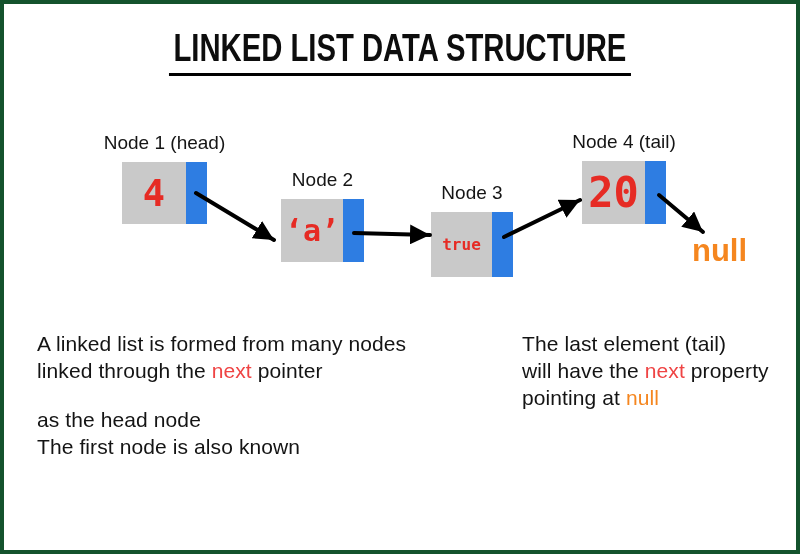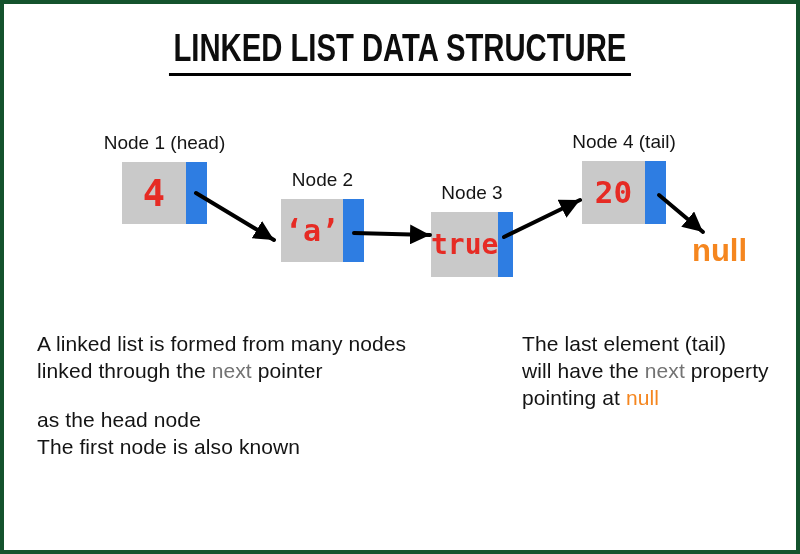--- a/index.html
+++ b/index.html
@@ -59,7 +59,7 @@
   .v1 { font-size: 37px; }
   .v2 { font-size: 30px; }
   .v3 { font-size: 28px; }
-  .v4 { font-size: 31px; }
+  .v4 { font-size: 42px; }
 
   
   .arrows { position: absolute; left: 0; top: 0; width: 800px; height: 554px; pointer-events: none; }

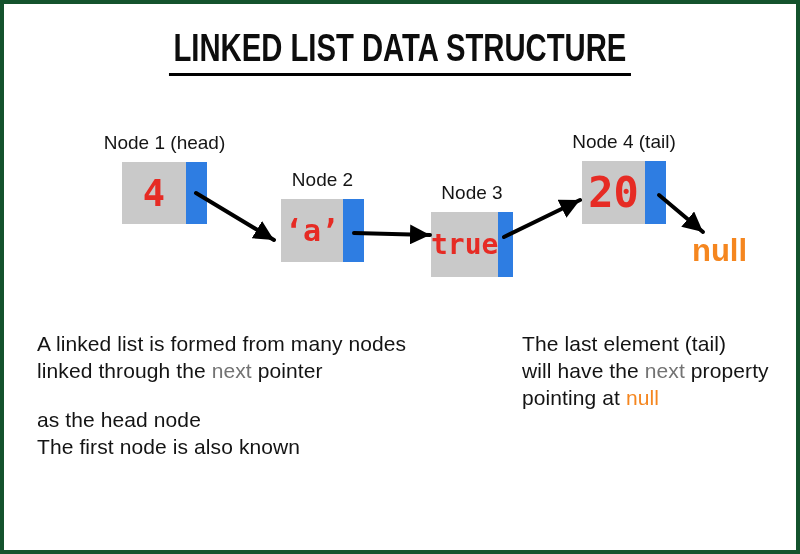--- a/index.html
+++ b/index.html
@@ -58,7 +58,7 @@
   }
   .v1 { font-size: 37px; }
   .v2 { font-size: 30px; }
-  .v3 { font-size: 28px; }
+  .v3 { font-size: 16px; }
   .v4 { font-size: 42px; }
 
   

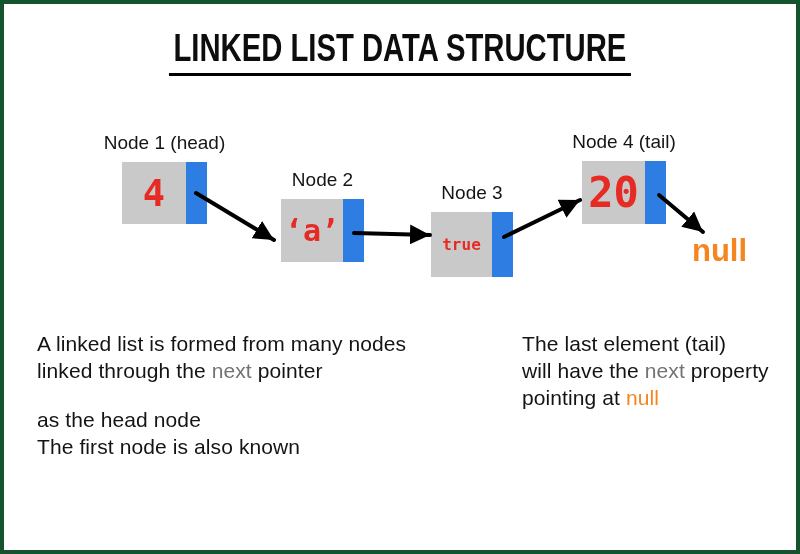--- a/index.html
+++ b/index.html
@@ -85,7 +85,7 @@
   .note-left-top { left: 33px; top: 326px; }
   .note-left-bottom { left: 33px; top: 402px; }
   .note-right { left: 518px; top: 326px; }
-  .hl-next { color: #737373; }
+  .hl-next { color: #ef4444; }
   .hl-null { color: #f5861f; }
 </style>
 </head>

